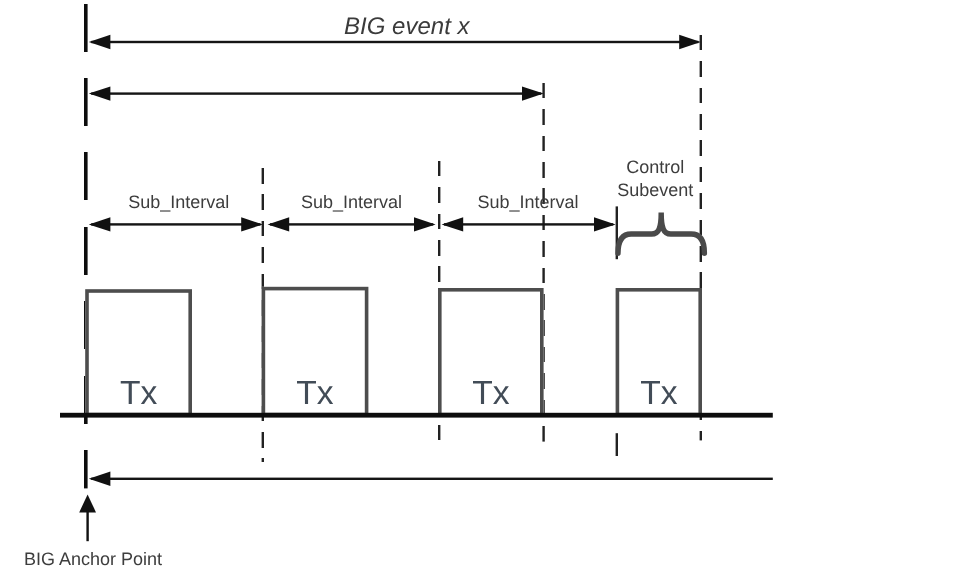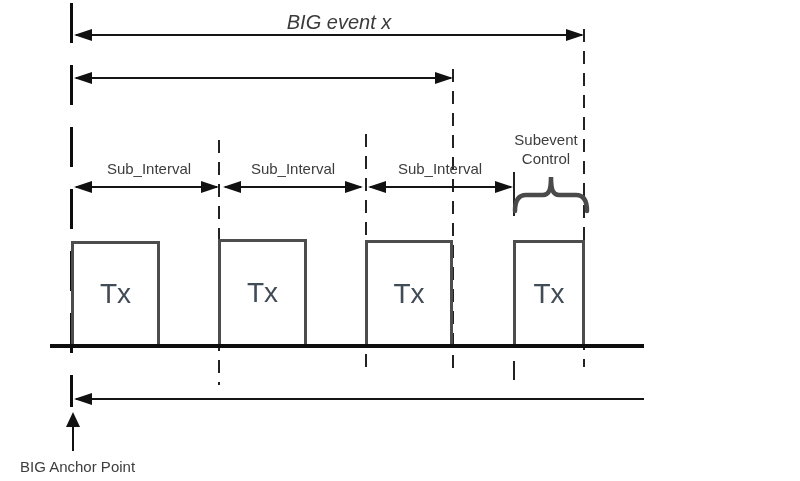--- a/index.html
+++ b/index.html
@@ -82,8 +82,8 @@
   </div>
 
   <div class="lbl small" style="left:496px;top:130px;width:100px;line-height:19px;">
+    <div>Control</div>
     <div>Subevent</div>
-    <div>Control</div>
   </div>
   <svg class="brace" width="82" height="48" viewBox="0 0 82 48">
     <path d="M 5 42 C 5 31 9 26 16 26 L 33 26 C 39 26 41 21 41 8 C 41 21 43 26 49 26 L 66 26 C 73 26 77 31 77 42" fill="none" stroke="#4a4a4a" stroke-width="4.5" stroke-linecap="round"></path>

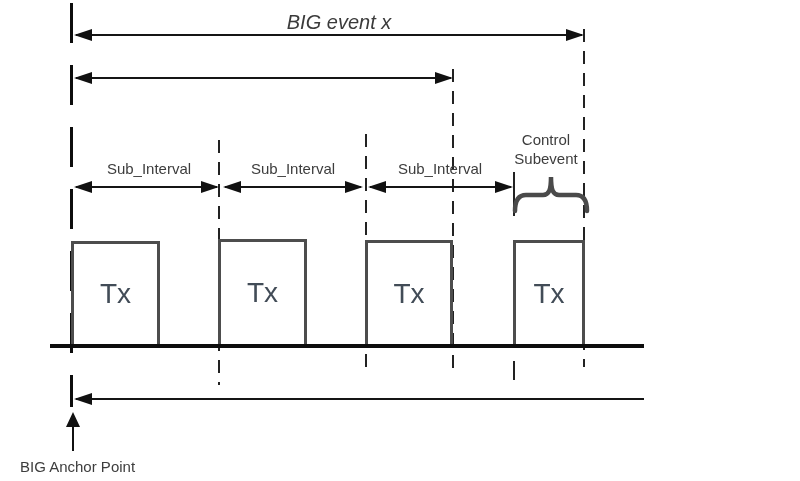--- a/index.html
+++ b/index.html
@@ -25,7 +25,7 @@
   .lbl.small{font-size:15px;color:#3d3d3d;}
   
   .txbox{position:absolute;background:#ffffff;border:3px solid #4d4d4d;box-sizing:border-box;
-    display:flex;align-items:center;justify-content:center;font-size:28px;color:#424c57;}
+    display:flex;align-items:flex-end;justify-content:center;font-size:28px;color:#424c57;}
   
   .baseline{position:absolute;left:50px;top:344px;width:743px;height:4px;background:#0d0d0d;}
   

